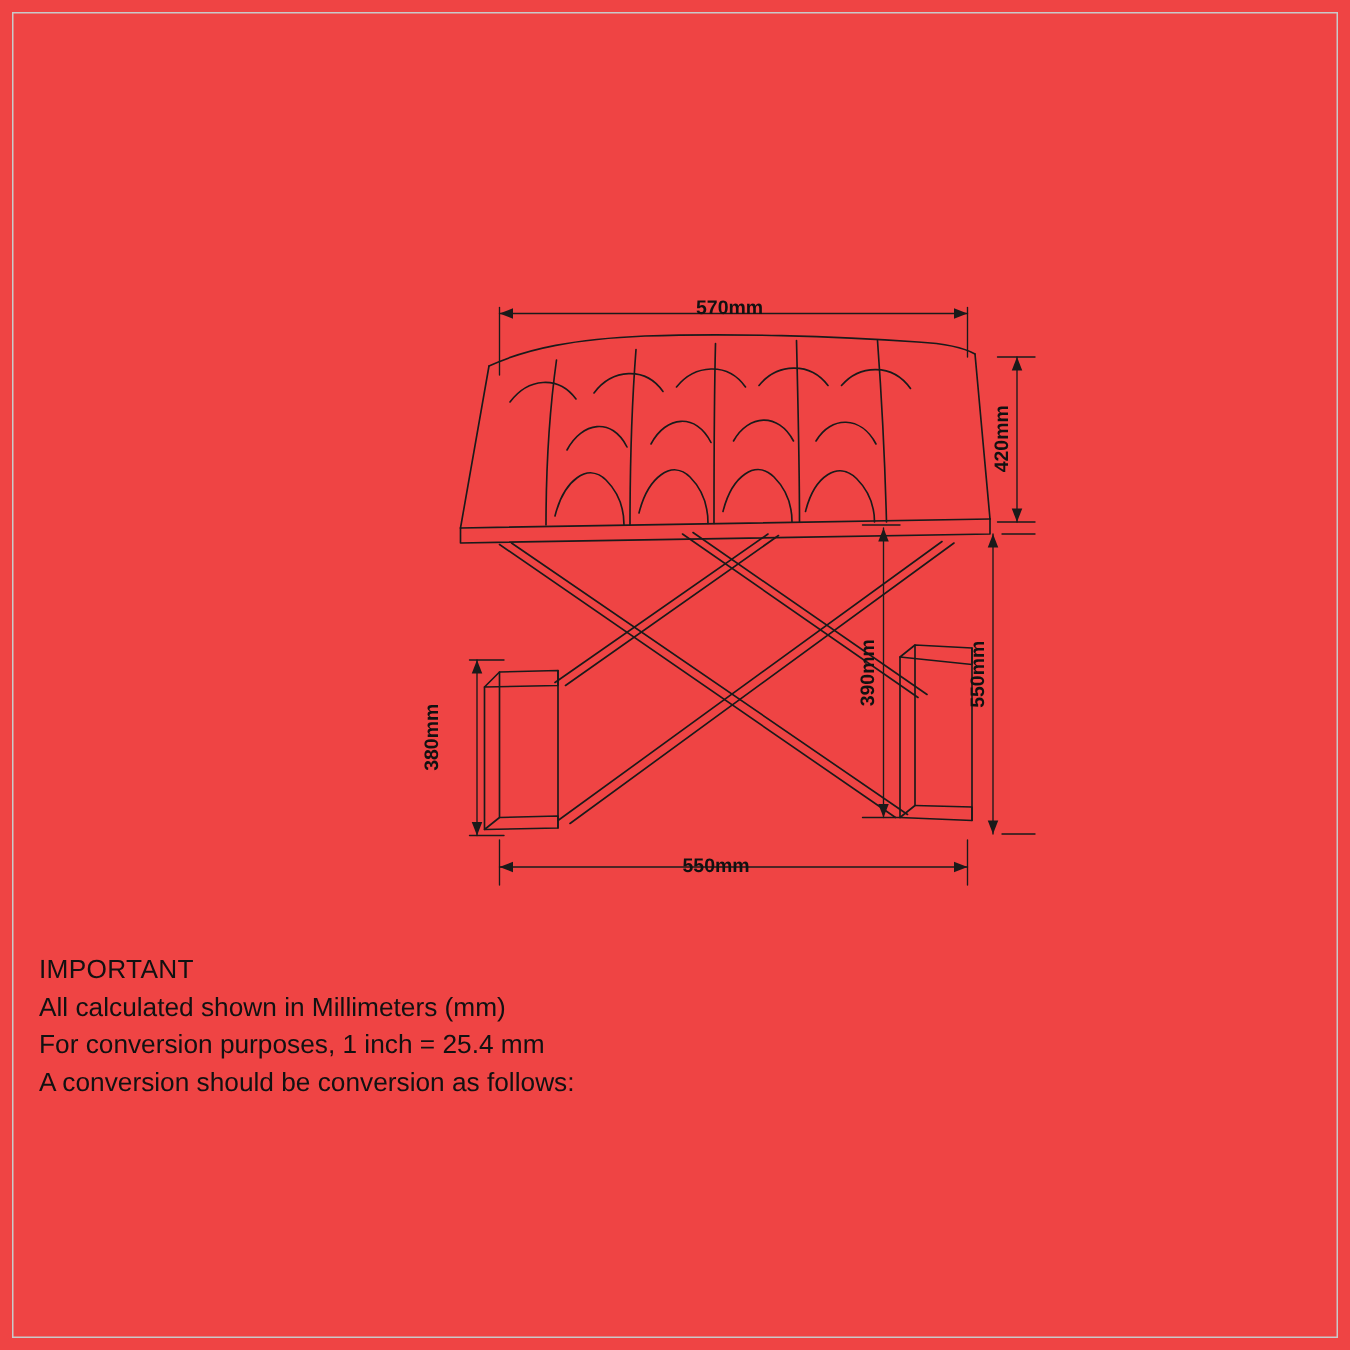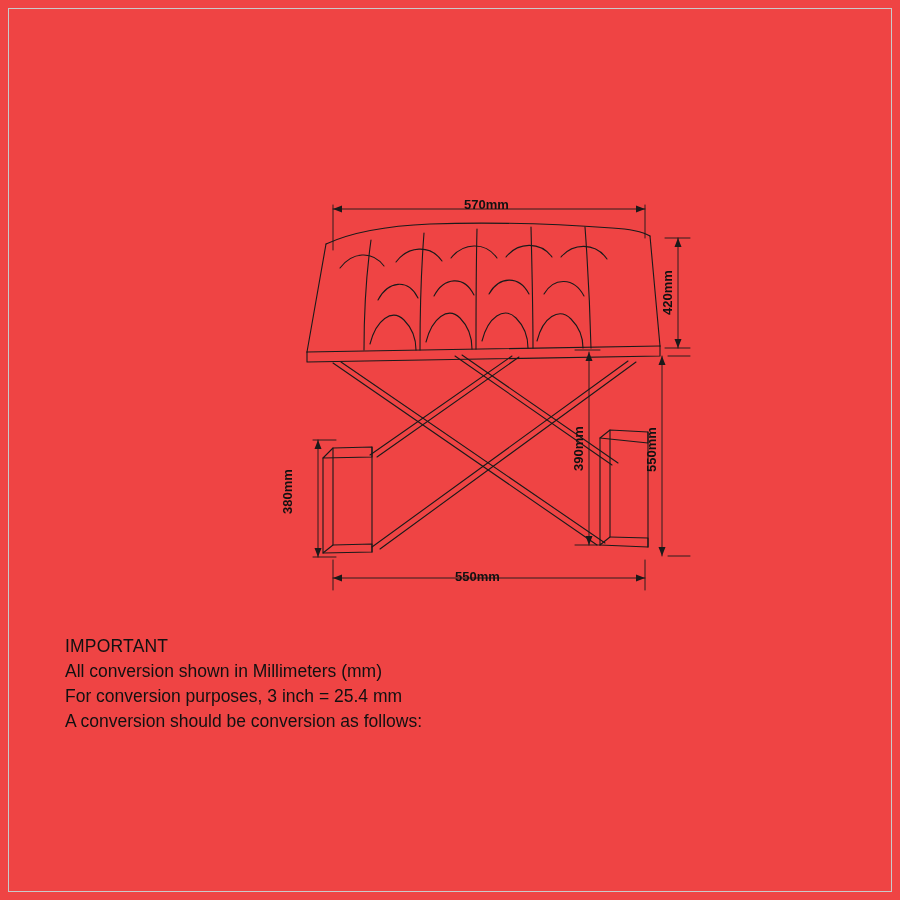--- a/index.html
+++ b/index.html
@@ -42,7 +42,6 @@
     left: 26px;
     top: 634px;
     width: 600px;
-    margin-left: 39px;
   }
   #notes .note-line {
     font-size: 17.5px;

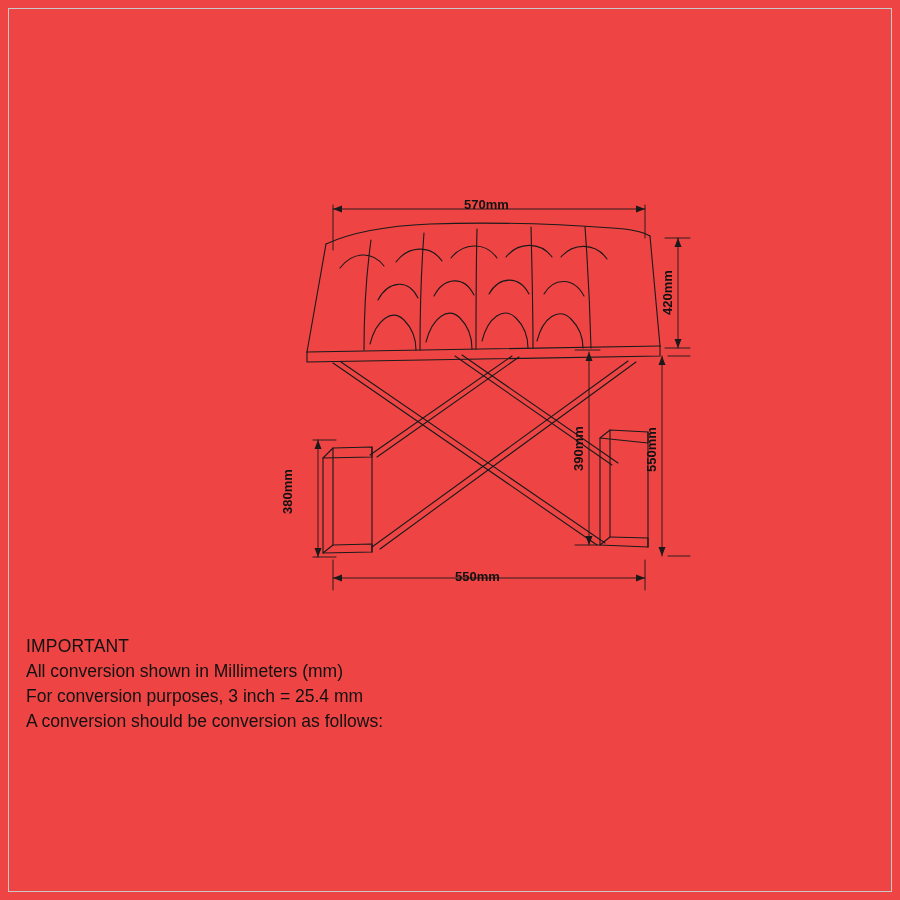--- a/index.html
+++ b/index.html
@@ -192,7 +192,7 @@
 
   <div id="notes">
     <div class="note-title">IMPORTANT</div>
-    <div class="note-line">All conversion shown in Millimeters (mm)</div>
+    <div class="note-line">All calculated shown in Millimeters (mm)</div>
     <div class="note-line">For conversion purposes, 3 inch = 25.4 mm</div>
     <div class="note-line">A conversion should be conversion as follows:</div>
   </div>

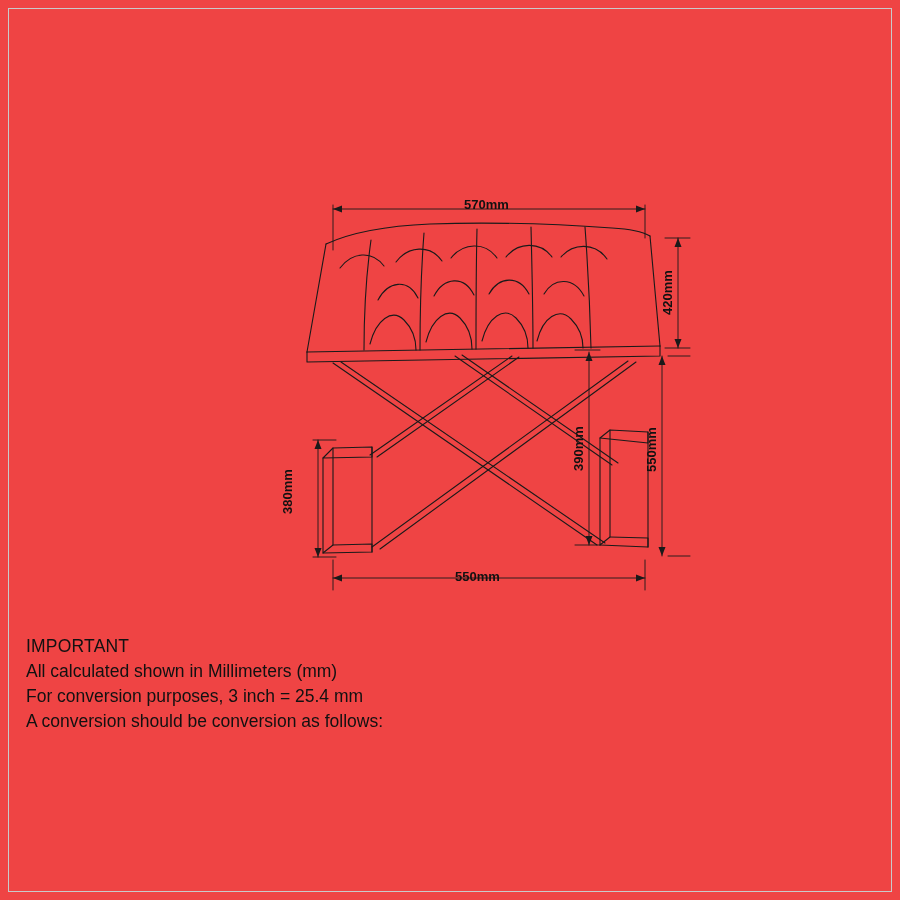--- a/index.html
+++ b/index.html
@@ -193,7 +193,7 @@
   <div id="notes">
     <div class="note-title">IMPORTANT</div>
     <div class="note-line">All calculated shown in Millimeters (mm)</div>
-    <div class="note-line">For conversion purposes, 3 inch = 25.4 mm</div>
+    <div class="note-line">For conversion purposes, 1 inch = 25.4 mm</div>
     <div class="note-line">A conversion should be conversion as follows:</div>
   </div>
 

